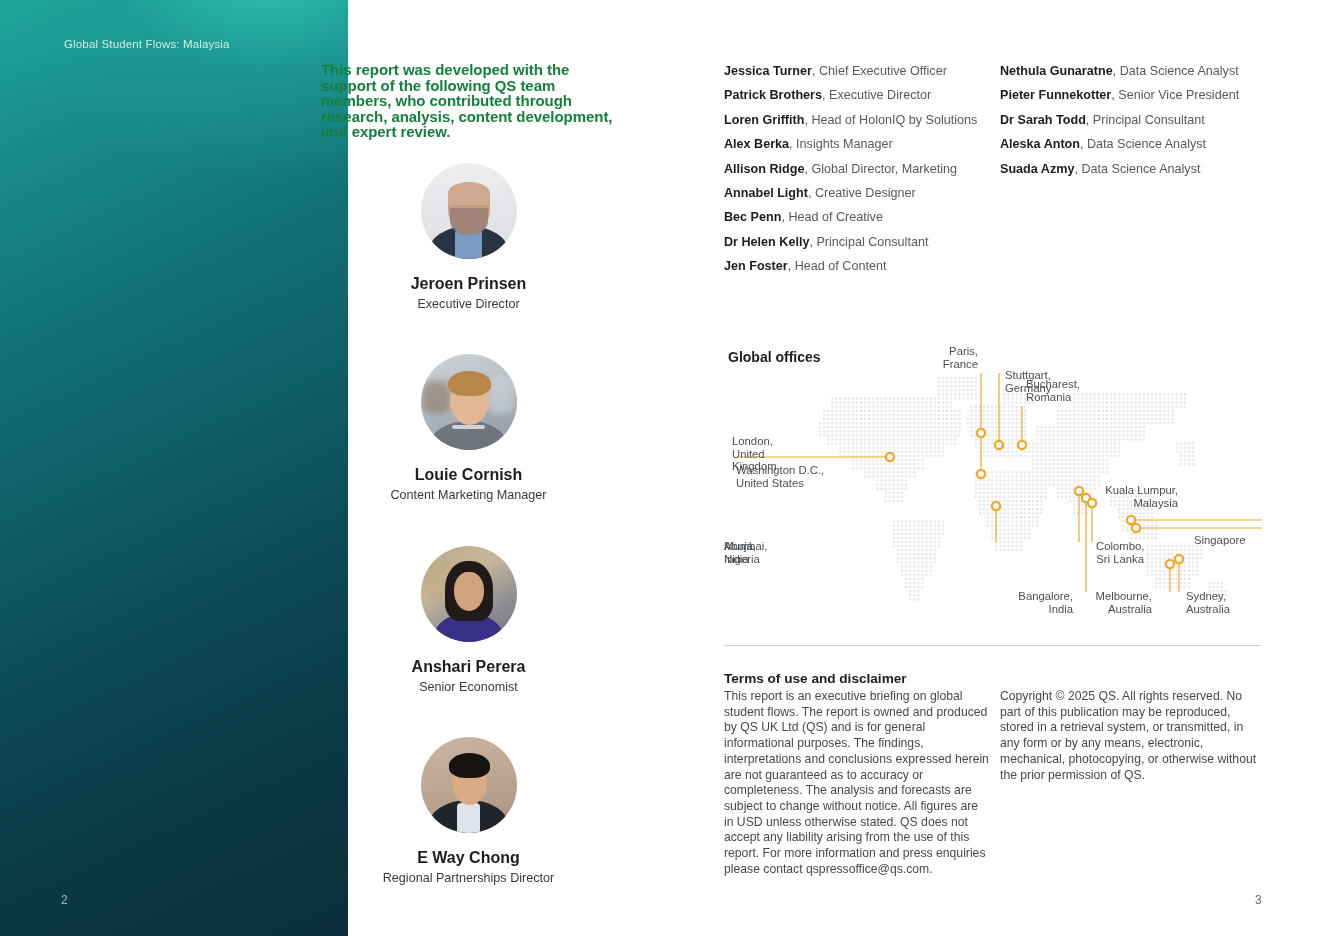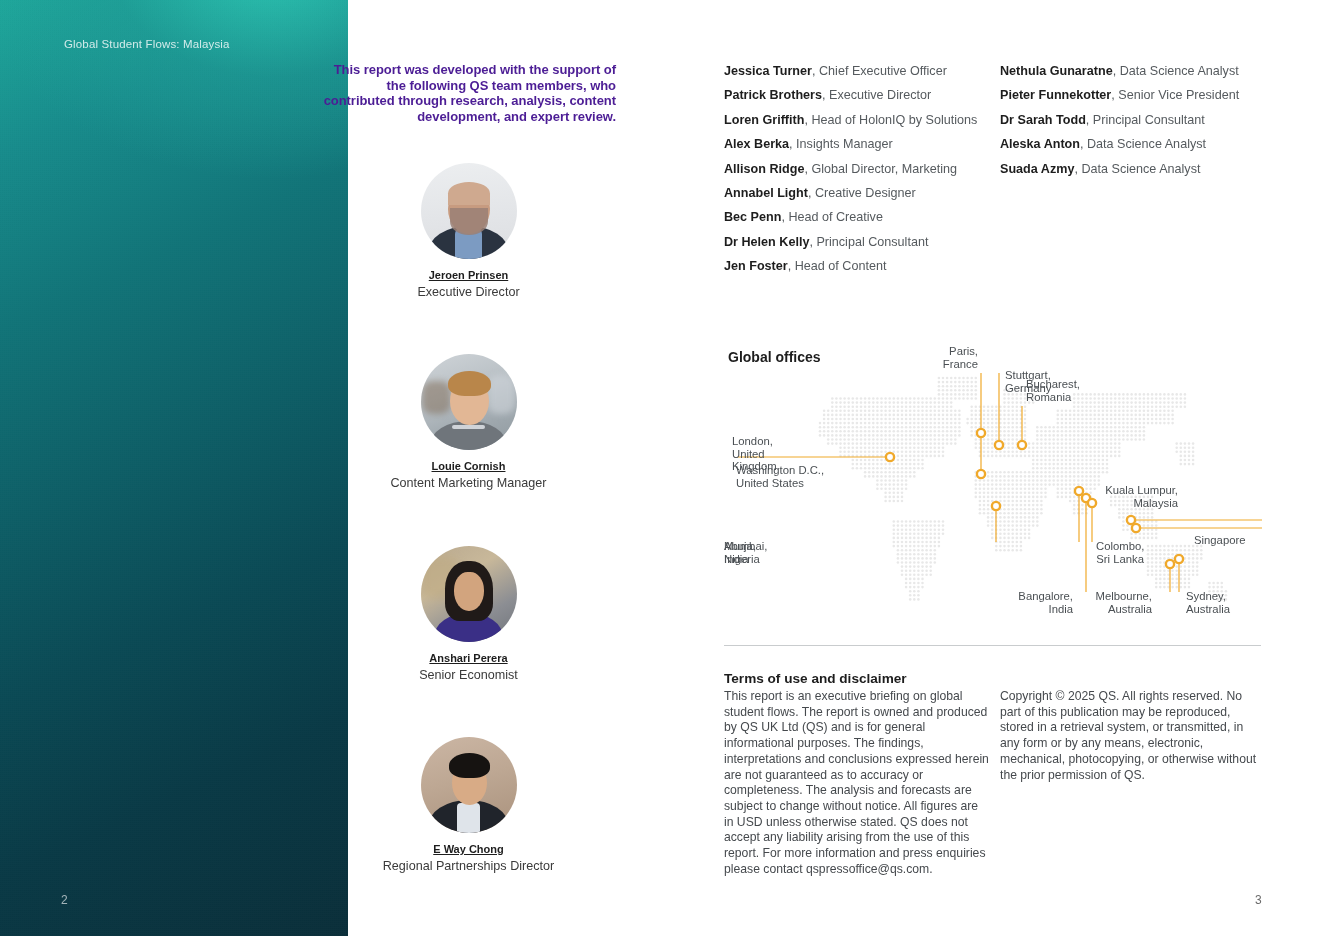--- a/index.html
+++ b/index.html
@@ -52,10 +52,9 @@
     width: 295px;
   }
   .intro-para {
-    font-size: 13px; line-height: 15.6px;
-    font-weight: 700; color: #4c1d95;
+    font-size: 15px; line-height: 15.6px;
+    font-weight: 700; color: #15803d;
     letter-spacing: -0.05px;
-    text-align: right;
   }
   .person { width: 295px; text-align: center; }
   .person-photo {

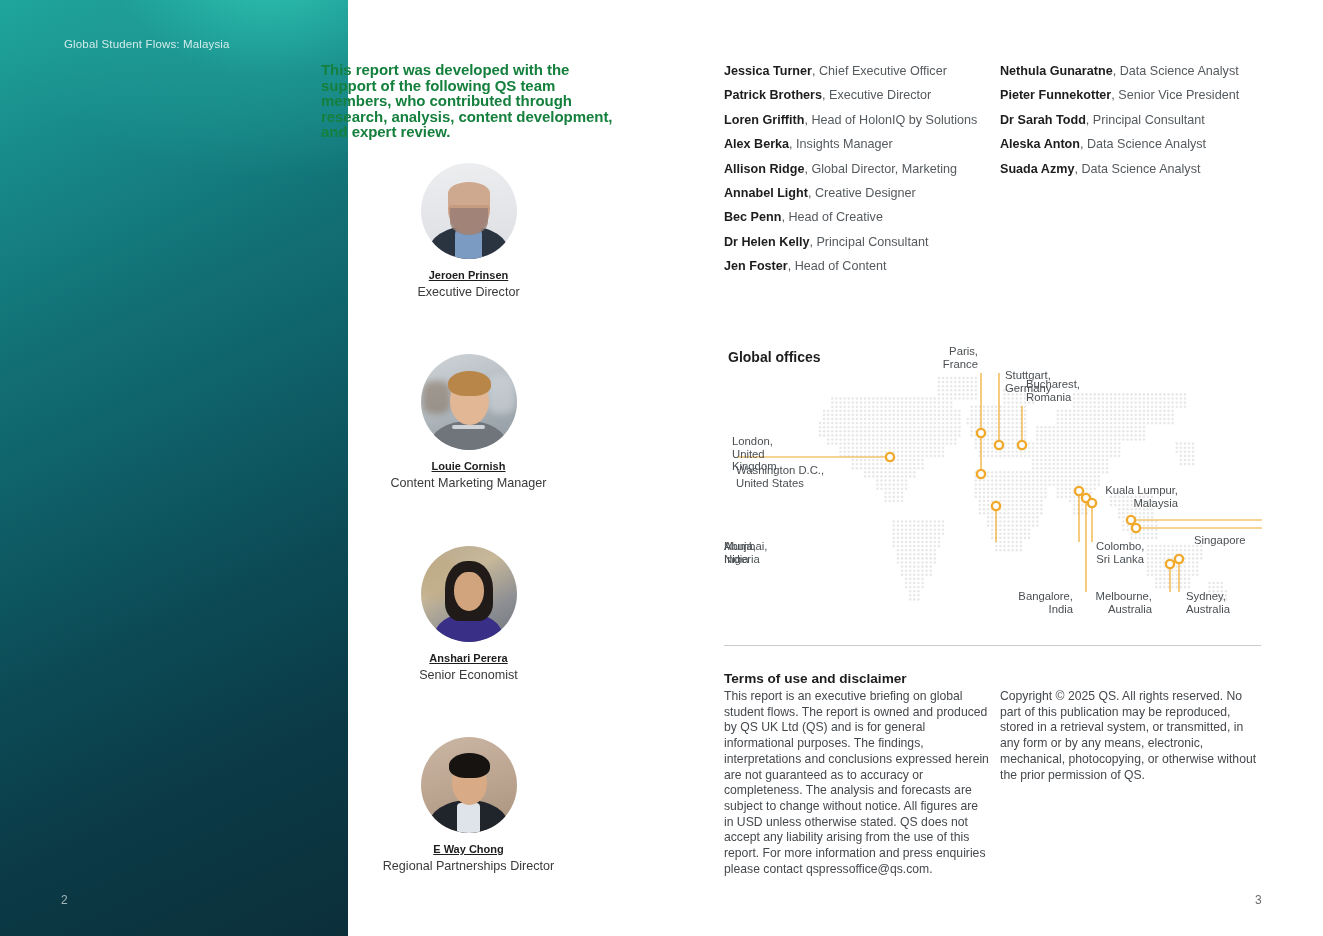--- a/index.html
+++ b/index.html
@@ -62,7 +62,7 @@
     margin: 0 auto; overflow: hidden; position: relative;
   }
   .person-name {
-    margin-top: 10px; font-size: 11px; font-weight: 700; color: #1d1d1d; text-decoration: underline;
+    margin-top: 16px; font-size: 16px; font-weight: 700; color: #1d1d1d;
   }
   .person-role {
     margin-top: 4px; font-size: 12.6px; font-weight: 400; color: #3a3a3a;

